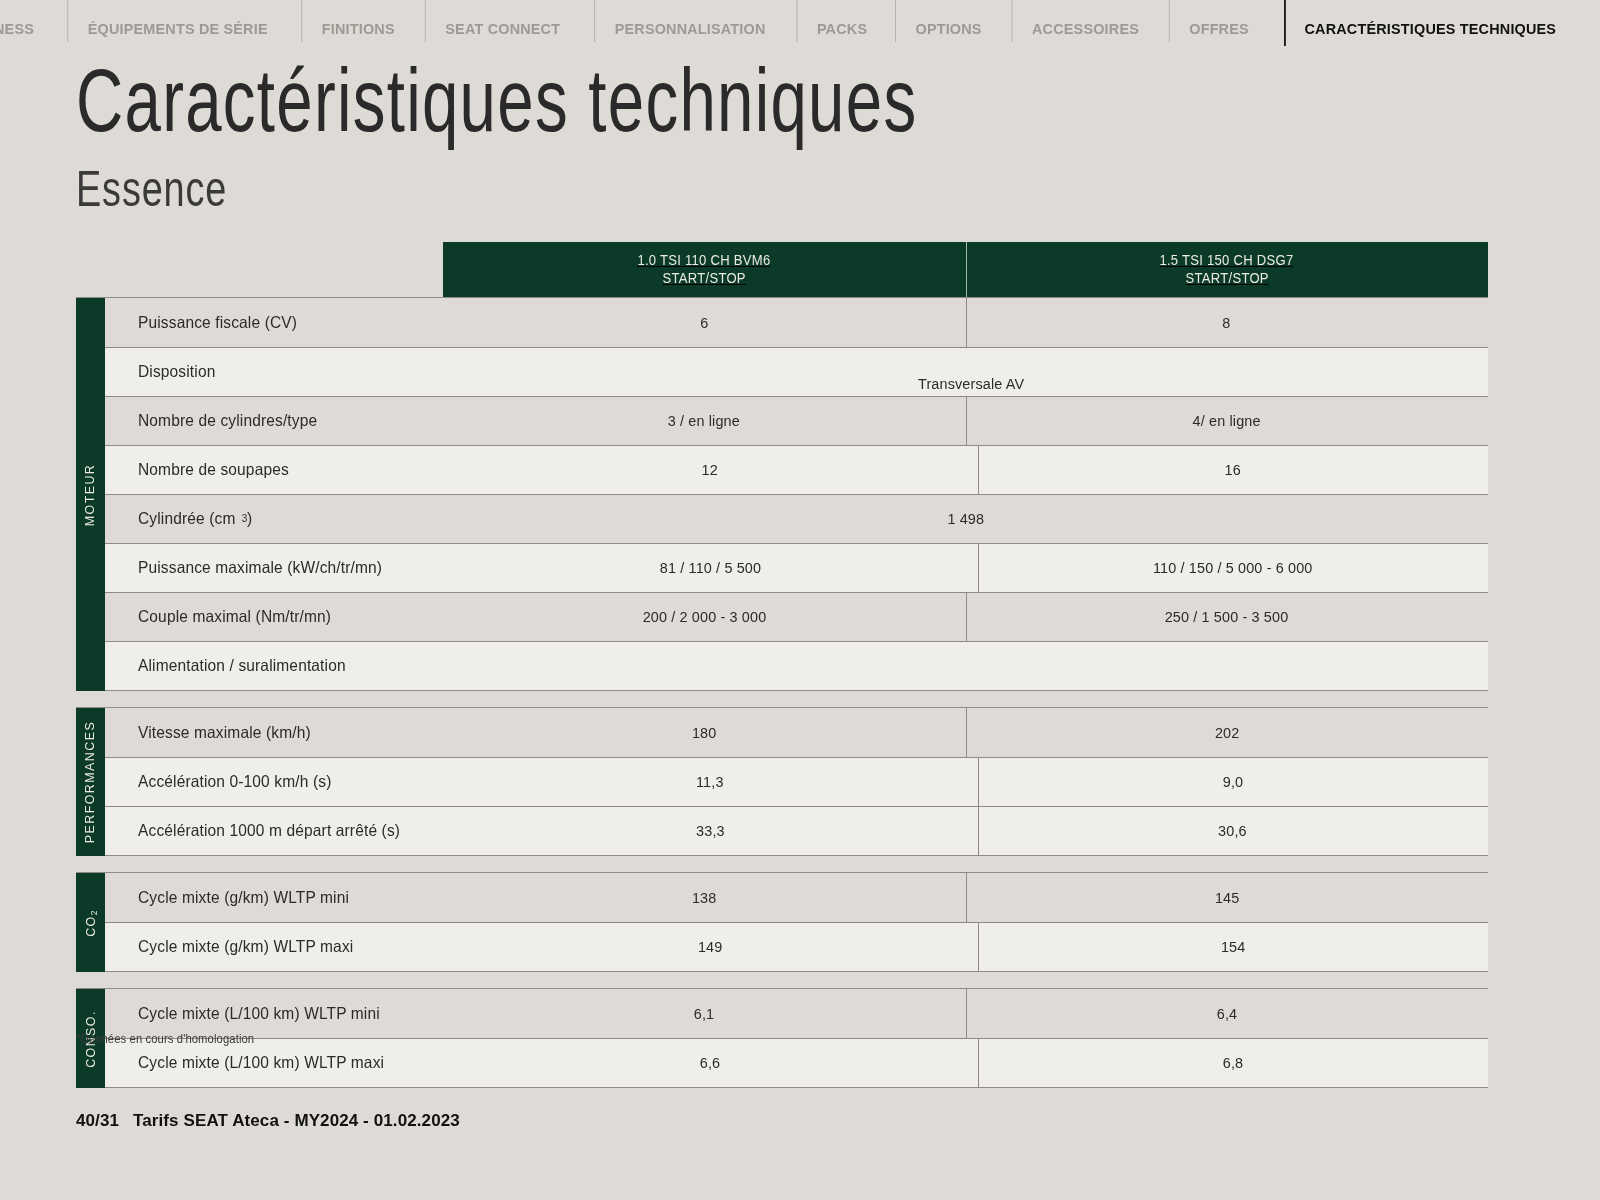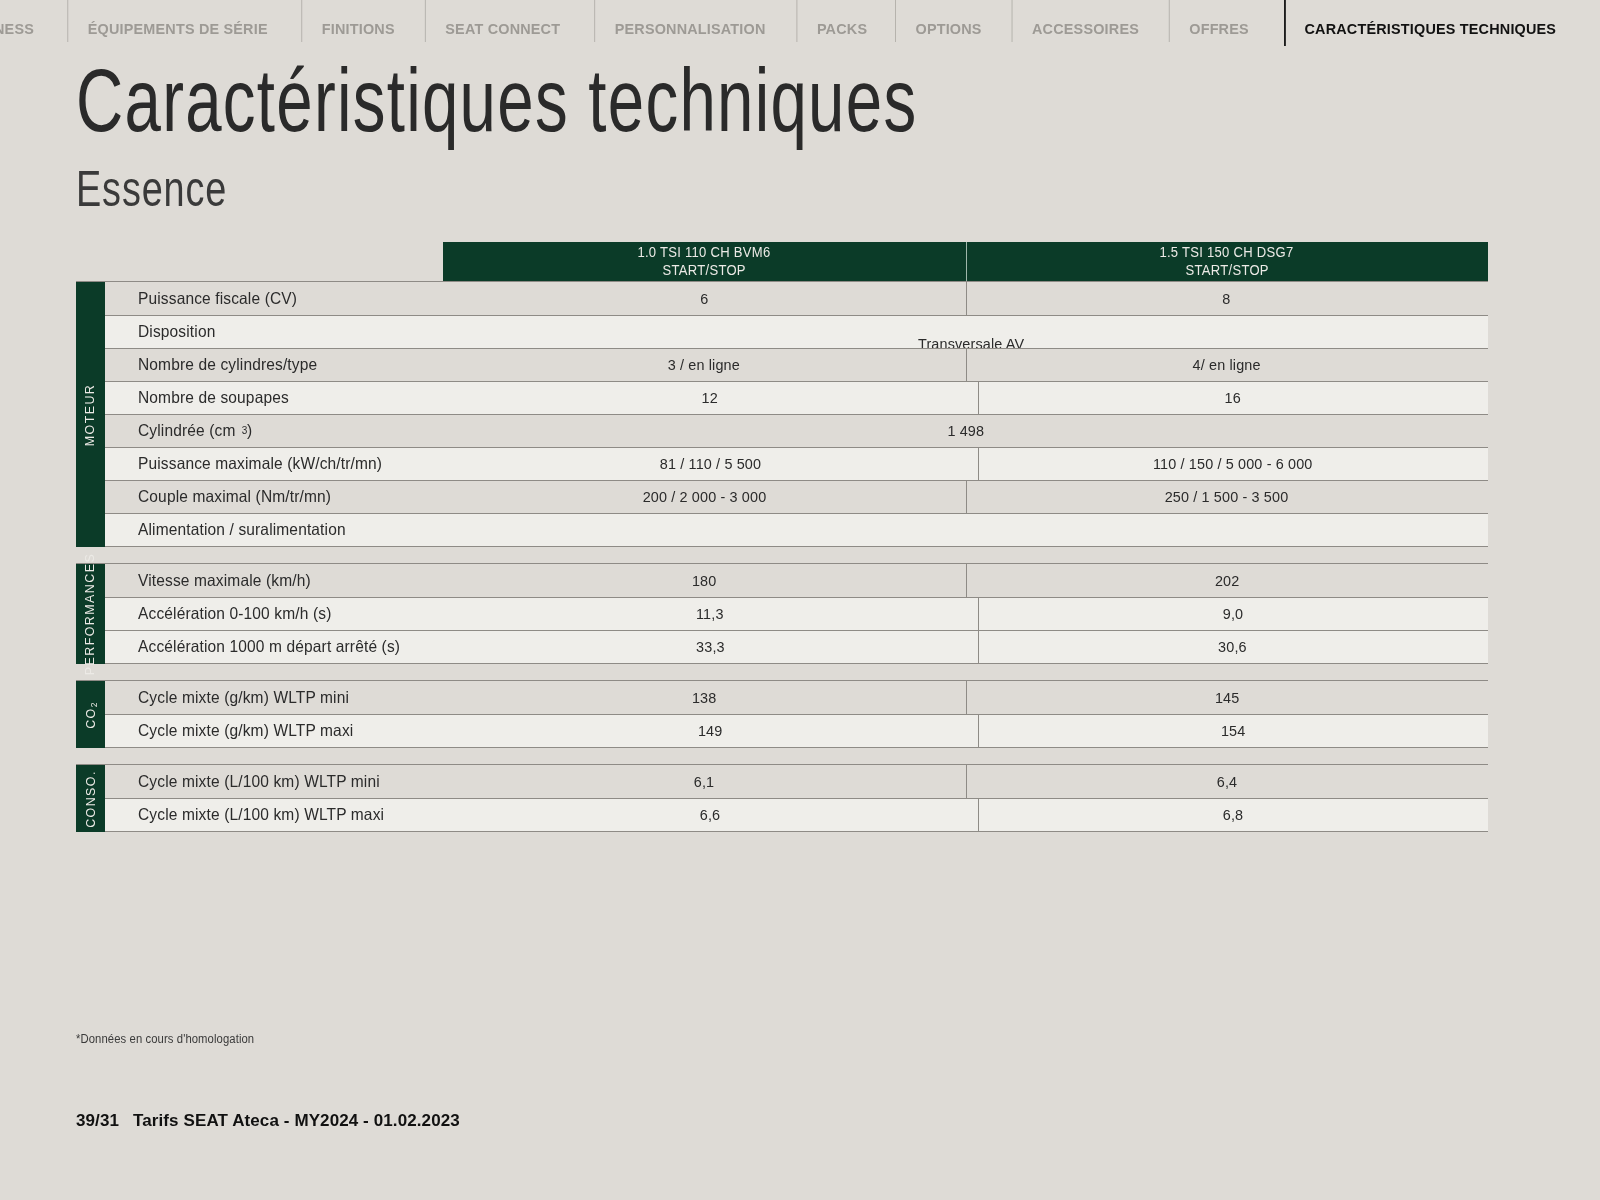--- a/index.html
+++ b/index.html
@@ -66,7 +66,7 @@
   .table-wrap { position:absolute; left:76px; top:242px; width:1412px; }
 
   
-  .thead { display:flex; height:40px; width:100%; }
+  .thead { display:flex; height:56px; width:100%;text-decoration:underline; }
   .thead .spacer { width:367px; flex:0 0 367px; }
   .thead .hcell {
     flex:1 1 0;

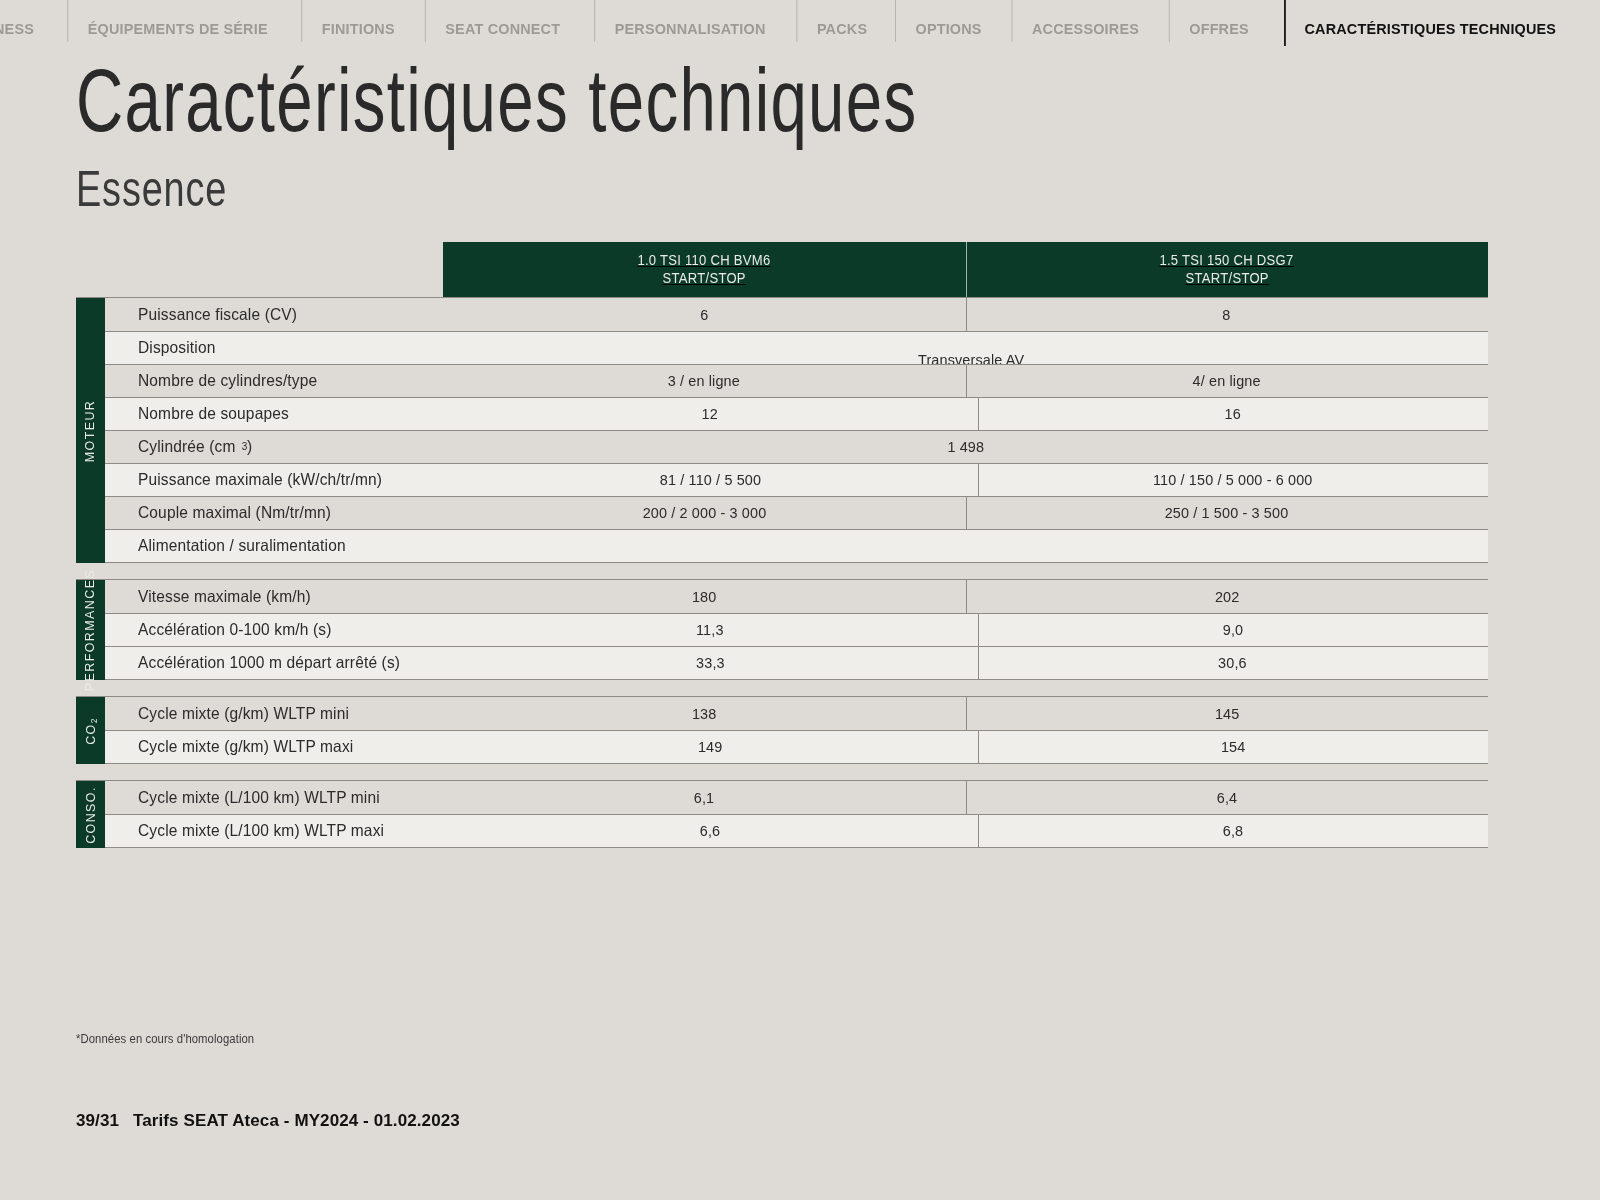--- a/index.html
+++ b/index.html
@@ -109,7 +109,7 @@
   .group-tab .vlabel sub { font-size:8.5px; vertical-align:baseline; position:relative; top:2px; }
 
   .rows { margin-left:29px; }
-  .row { display:flex; height:33px; position:relative; }
+  .row { display:flex; height:49px; position:relative; }
   .row.odd  { background:#dedbd6; }
   .row.even { background:#efeeea;gap:12px; }
   .row + .row::before{

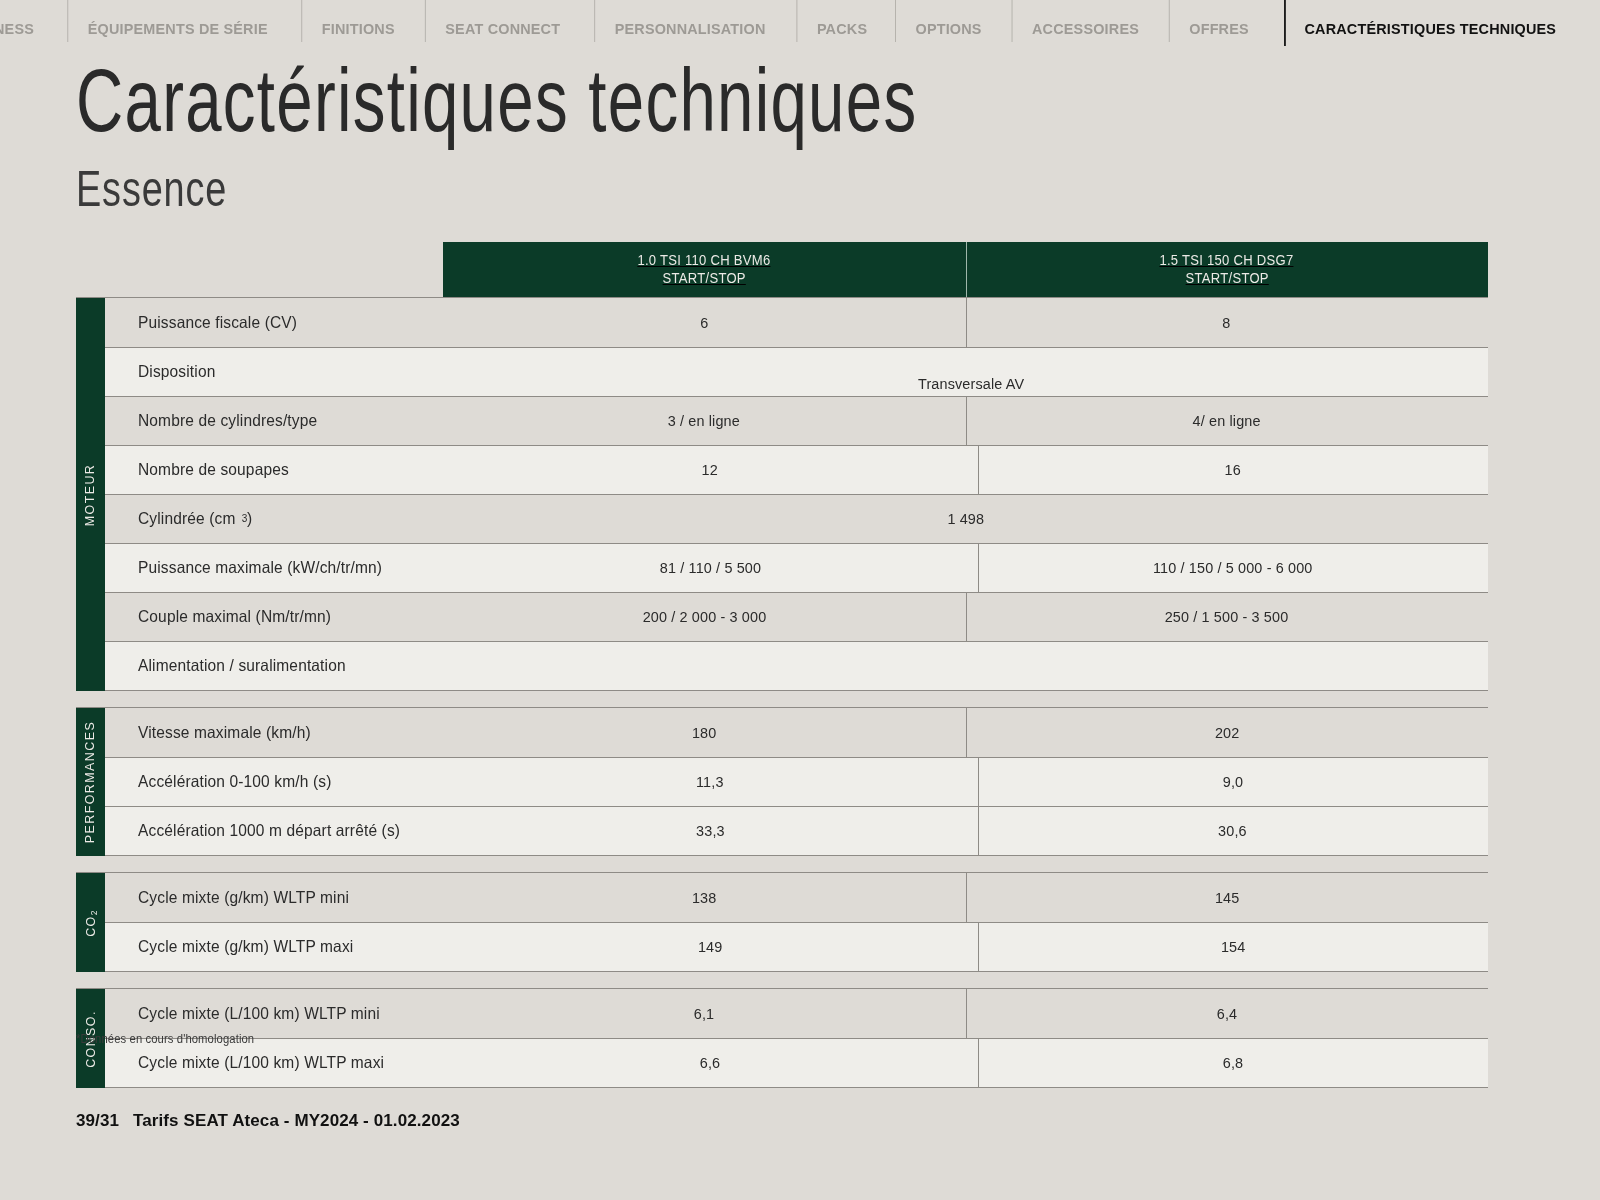--- a/index.html
+++ b/index.html
@@ -383,7 +383,7 @@
   <div class="note"><span>*Données en cours d'homologation</span></div>
 
   <div class="footer">
-    <span class="pg">39/31</span><span>Tarifs SEAT Ateca - MY2024 - 01.02.2023</span>
+    <span class="pg">40/31</span><span>Tarifs SEAT Ateca - MY2024 - 01.02.2023</span>
   </div>
 
 </div>

